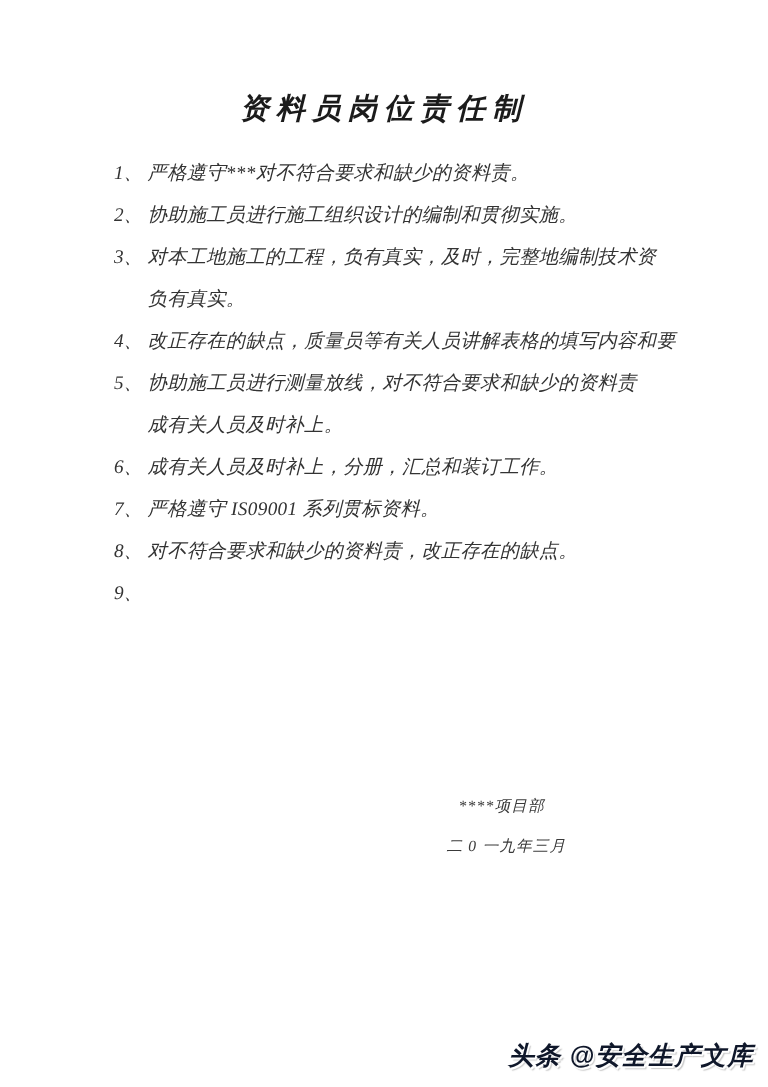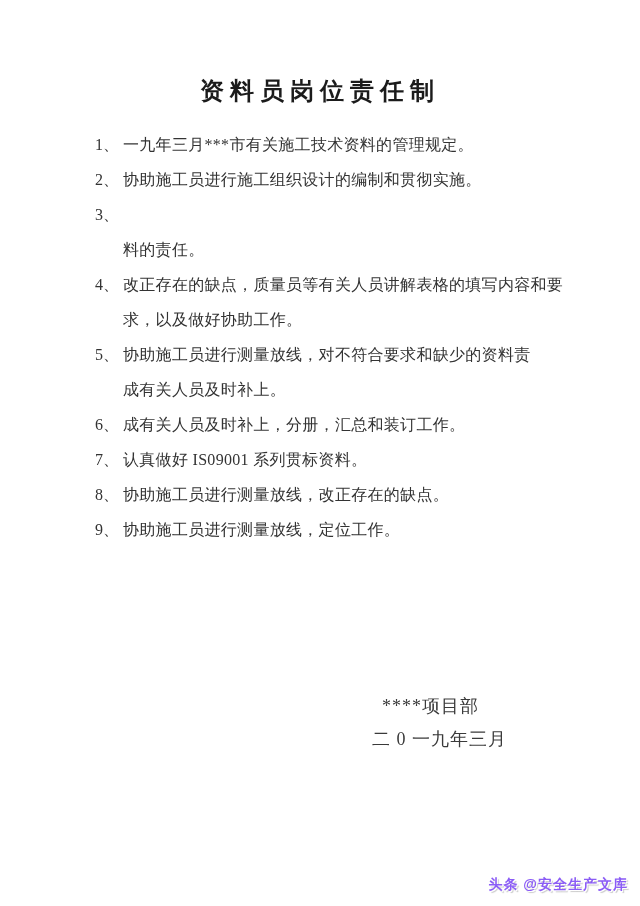--- a/index.html
+++ b/index.html
@@ -15,6 +15,7 @@
     overflow: hidden;
     font-family: "Liberation Serif", "DejaVu Serif", serif;
     color: #2e2e2e;
+    font-style: italic;
   }
   .doc-title {
     margin: 0;

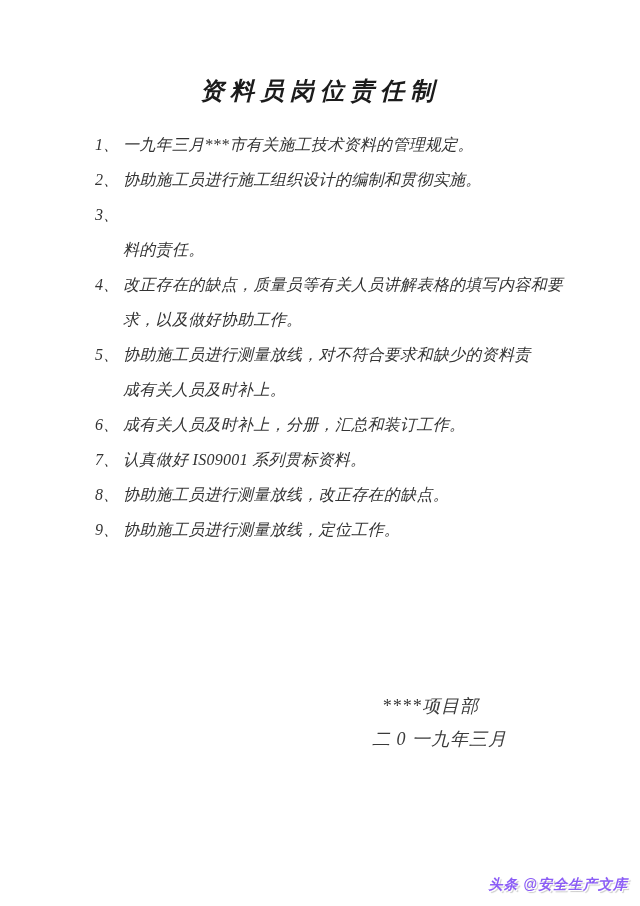--- a/index.html
+++ b/index.html
@@ -81,7 +81,7 @@
   <div class="list">
       <div class="row">
         <span class="num">1、</span>
-        <span class="txt">一九年三月***市有关施工技术资料的管理规定。</span>
+        <span class="txt">严格遵守***对不符合要求和缺少的资料责。</span>
       </div>
       <div class="row">
         <span class="num">2、</span>

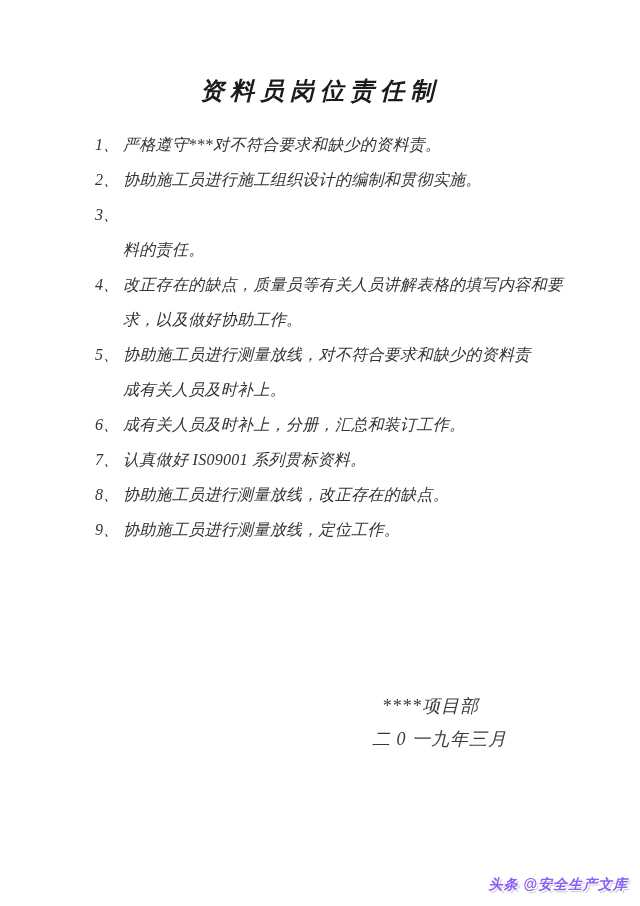--- a/index.html
+++ b/index.html
@@ -89,6 +89,7 @@
       </div>
       <div class="row">
         <span class="num">3、</span>
+        <span class="txt">对本工地施工的工程，负有真实，及时，完整地编制技术资</span>
       </div>
       <div class="row">
         <span class="num"></span>

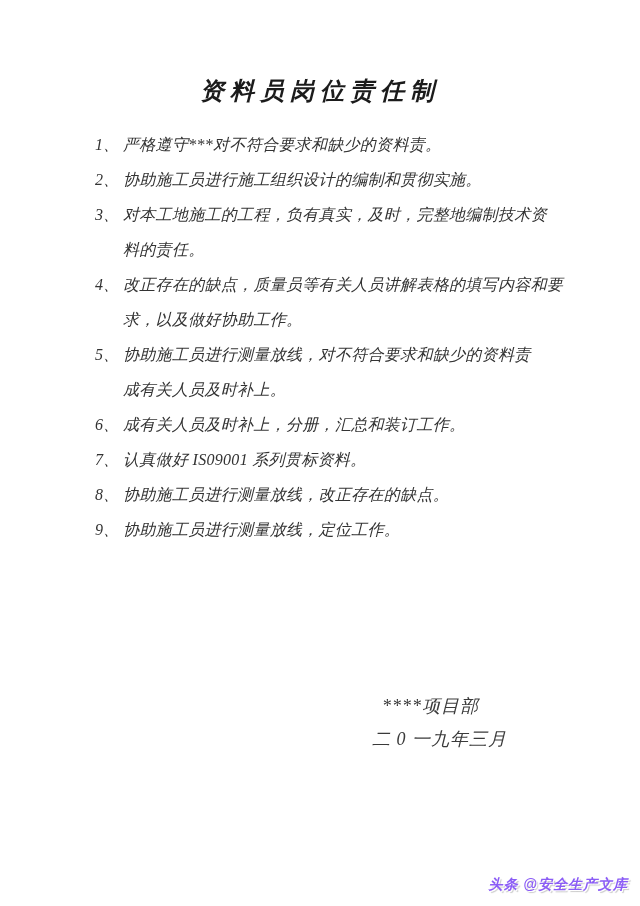--- a/index.html
+++ b/index.html
@@ -93,7 +93,7 @@
       </div>
       <div class="row">
         <span class="num"></span>
-        <span class="txt">料的责任。</span>
+        <span class="txt">负有真实。</span>
       </div>
       <div class="row">
         <span class="num">4、</span>

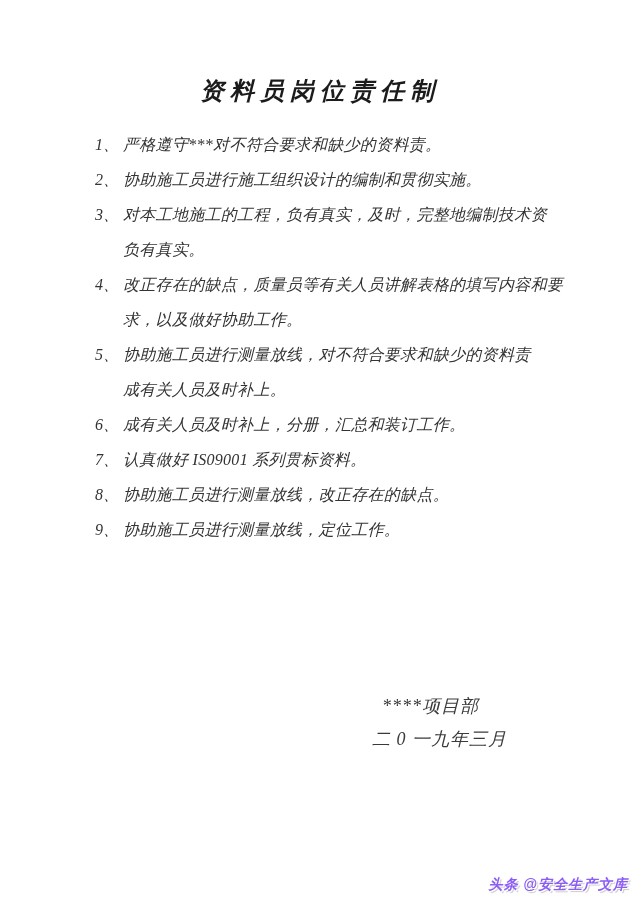--- a/index.html
+++ b/index.html
@@ -100,10 +100,6 @@
         <span class="txt">改正存在的缺点，质量员等有关人员讲解表格的填写内容和要</span>
       </div>
       <div class="row">
-        <span class="num"></span>
-        <span class="txt">求，以及做好协助工作。</span>
-      </div>
-      <div class="row">
         <span class="num">5、</span>
         <span class="txt">协助施工员进行测量放线，对不符合要求和缺少的资料责</span>
       </div>

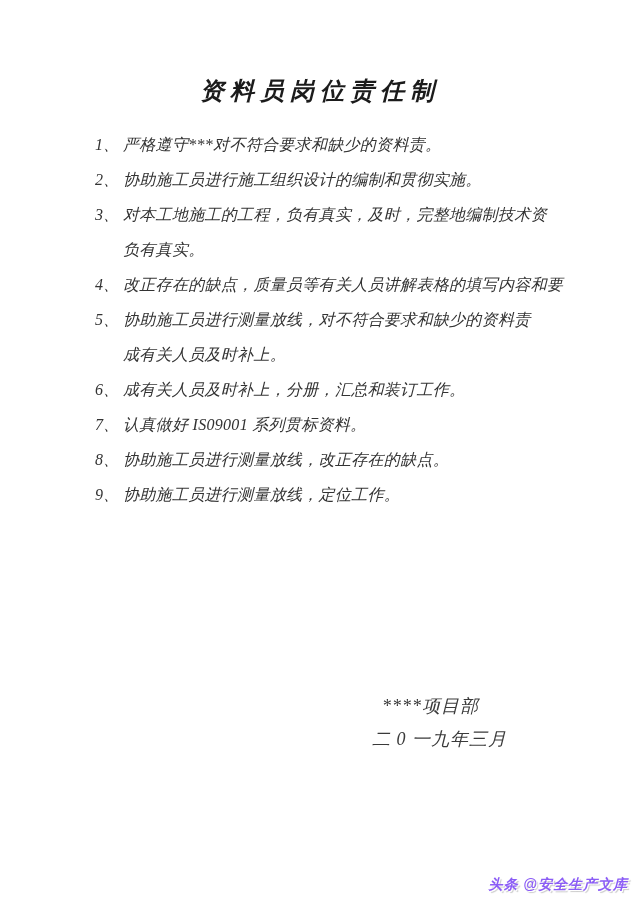--- a/index.html
+++ b/index.html
@@ -113,7 +113,7 @@
       </div>
       <div class="row">
         <span class="num">7、</span>
-        <span class="txt">认真做好 IS09001 系列贯标资料。</span>
+        <span class="txt">严格遵守 IS09001 系列贯标资料。</span>
       </div>
       <div class="row">
         <span class="num">8、</span>

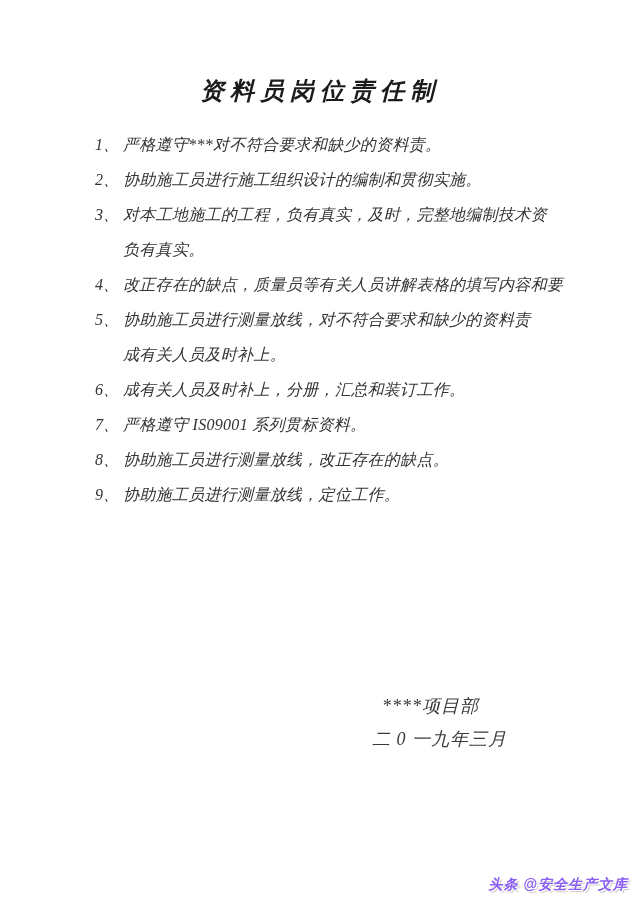--- a/index.html
+++ b/index.html
@@ -117,7 +117,7 @@
       </div>
       <div class="row">
         <span class="num">8、</span>
-        <span class="txt">协助施工员进行测量放线，改正存在的缺点。</span>
+        <span class="txt">对不符合要求和缺少的资料责，改正存在的缺点。</span>
       </div>
       <div class="row">
         <span class="num">9、</span>

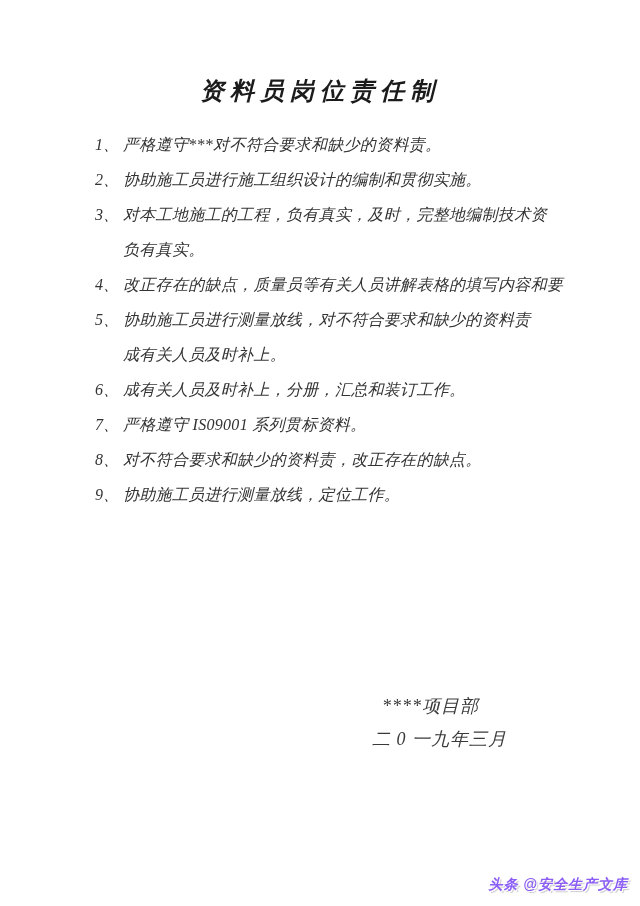--- a/index.html
+++ b/index.html
@@ -121,7 +121,6 @@
       </div>
       <div class="row">
         <span class="num">9、</span>
-        <span class="txt">协助施工员进行测量放线，定位工作。</span>
       </div>
     </div>
 

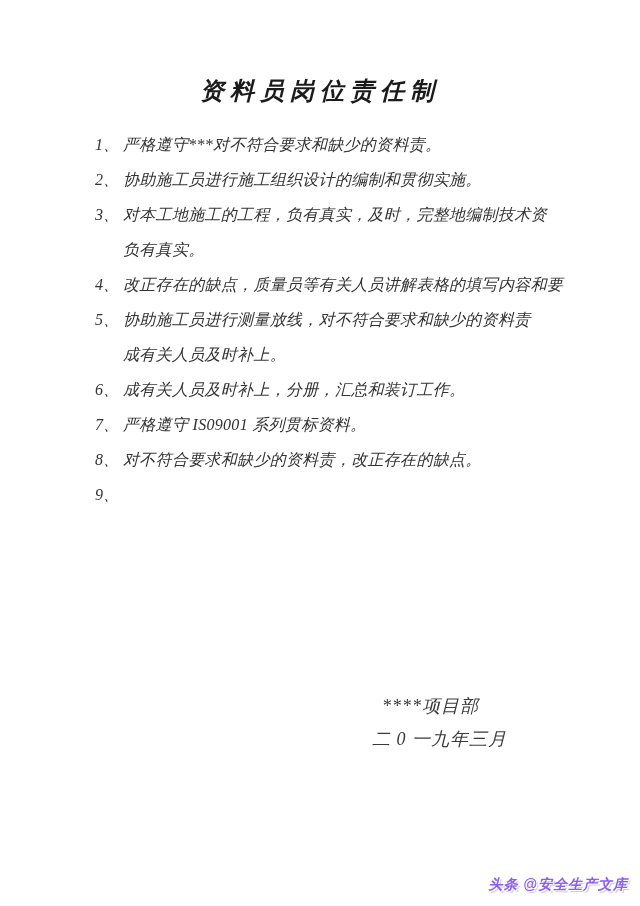--- a/index.html
+++ b/index.html
@@ -50,8 +50,8 @@
   .signature {
     position: absolute;
     left: 372px;
-    top: 690px;
-    font-size: 18px;
+    top: 655px;
+    font-size: 13px;
     line-height: 33px;
     color: #3a3a3a;
     letter-spacing: 1px;

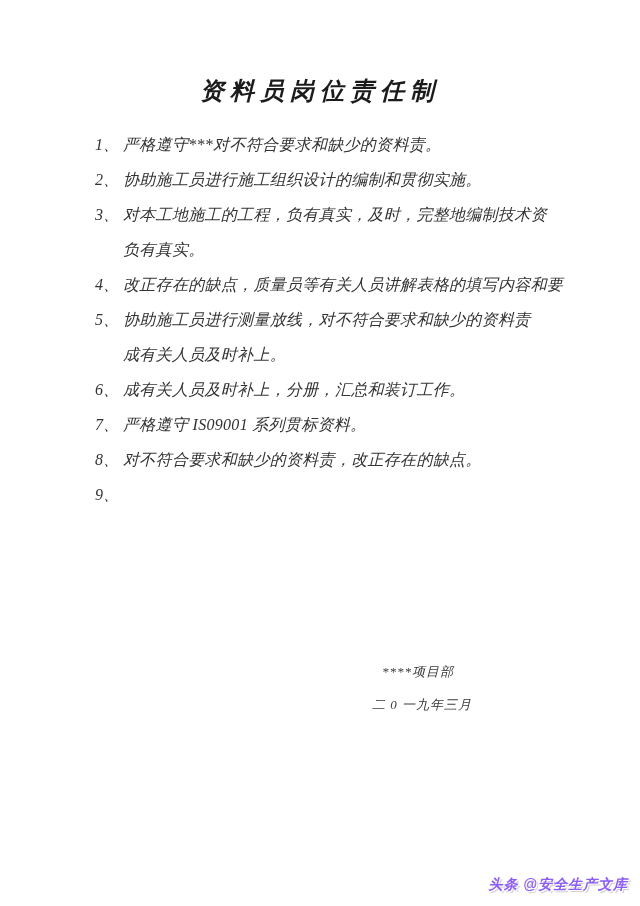--- a/index.html
+++ b/index.html
@@ -64,10 +64,10 @@
     right: 12px;
     bottom: 12px;
     font-family: "Liberation Sans", "DejaVu Sans", sans-serif;
-    font-size: 14px;
+    font-size: 21px;
     font-weight: bold;
     letter-spacing: 1px;
-    color: #8b5cf6;
+    color: #0f172a;
     text-shadow: 1px 1px 0 #ffffff, 2px 2px 1px #c9c9c9;
   }
 </style>

